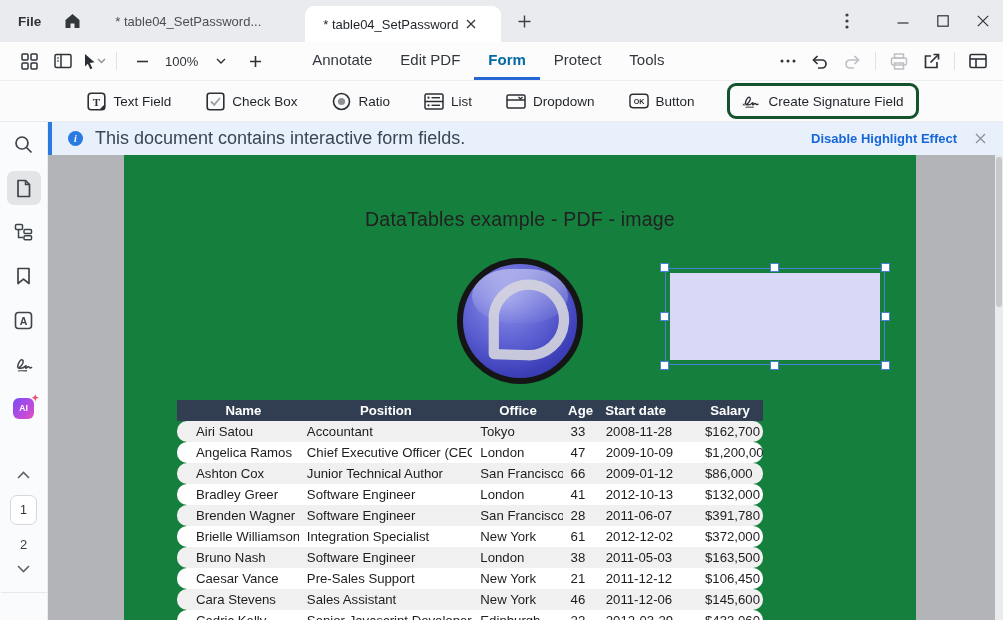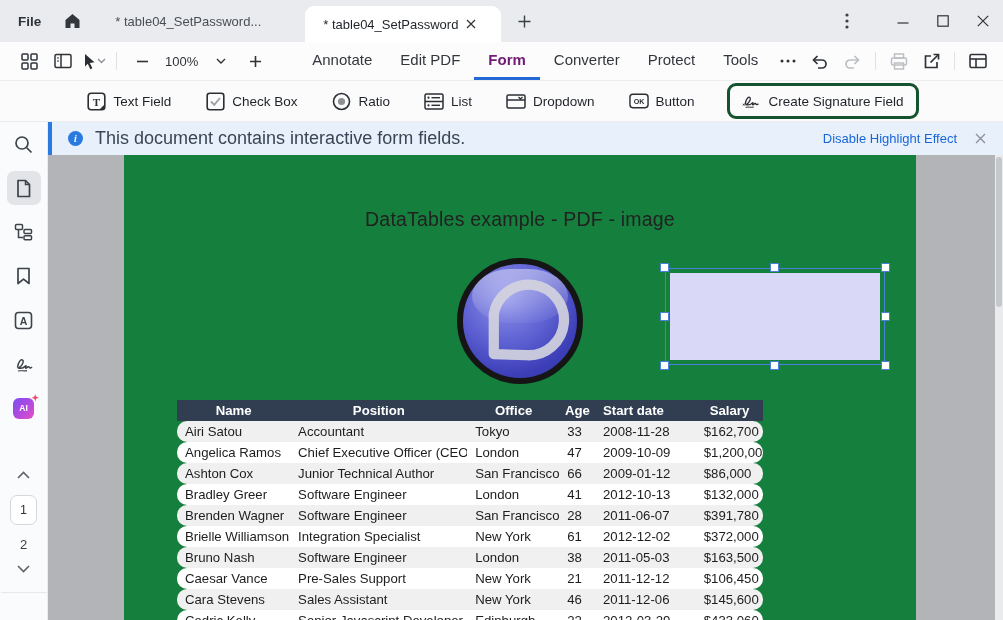--- a/index.html
+++ b/index.html
@@ -33,7 +33,7 @@
   .navtabs { display:flex; align-items:stretch; margin-left:28px; }
   .navtab { display:flex; align-items:center; padding:0 14px; font-size:15px; color:#33373c;
     border-bottom:3px solid transparent; cursor:default; }
-  .navtab.active { color:#701a75; font-weight:700; border-bottom-color:#2468d6;text-align:center; }
+  .navtab.active { color:#0369a1; font-weight:700; border-bottom-color:#2468d6;text-align:center; }
   .tb-right { margin-left:auto; display:flex; align-items:center; padding-right:10px; gap:2px; }
 
   

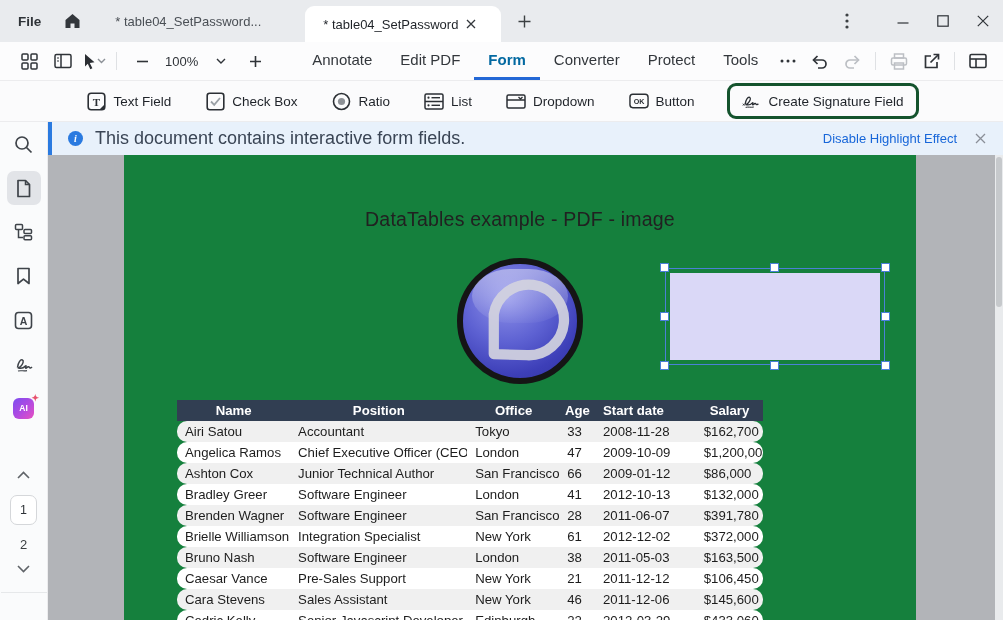--- a/index.html
+++ b/index.html
@@ -228,7 +228,6 @@
     <div class="navtab">Annotate</div>
     <div class="navtab">Edit PDF</div>
     <div class="navtab active">Form</div>
-    <div class="navtab">Converter</div>
     <div class="navtab">Protect</div>
     <div class="navtab">Tools</div>
   </div>

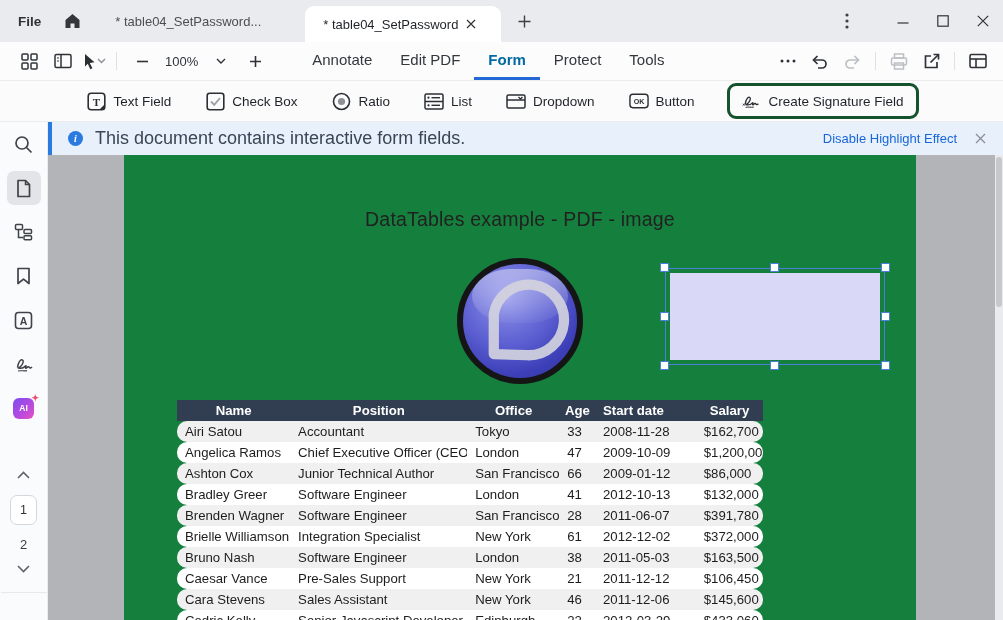--- a/index.html
+++ b/index.html
@@ -68,7 +68,7 @@
   .info-icon { width:15px; height:15px; border-radius:50%; background:#2a7ae0; color:#fff; font-size:10px; font-weight:700;
     display:flex; align-items:center; justify-content:center; font-family:"Liberation Serif", serif; font-style:italic; }
   .info-msg { font-size:18px; color:#3a4555; margin-left:12px; }
-  .info-action { margin-left:auto; font-size:13px; color:#1766d9; cursor:pointer; }
+  .info-action { margin-left:auto; font-size:13px; color:#1766d9; cursor:pointer;font-weight:bold; }
   .info-close { width:22px; height:22px; display:flex; align-items:center; justify-content:center; color:#8a8f98; margin-left:12px; }
 
   

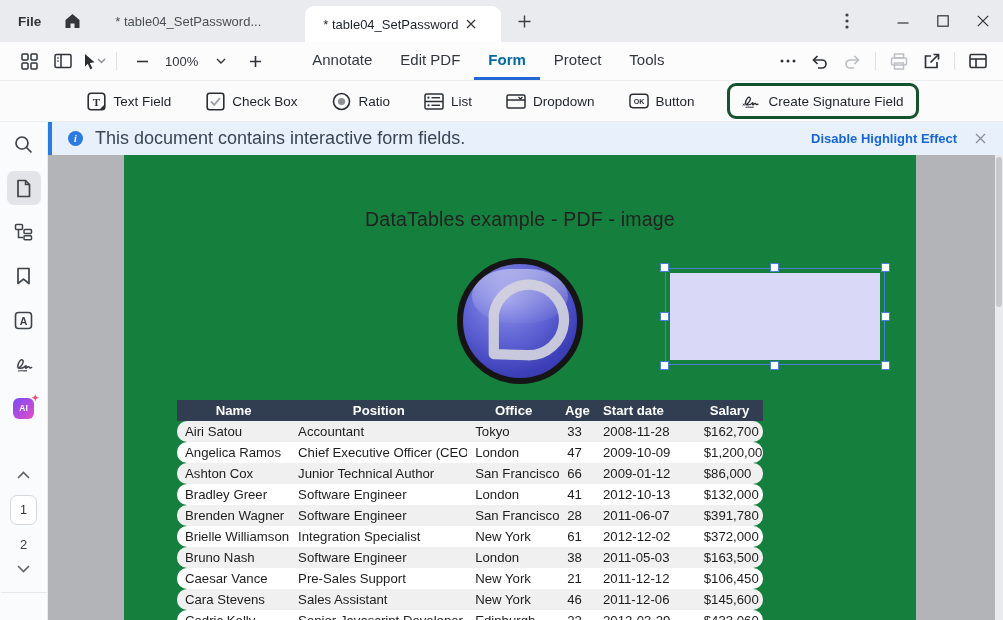--- a/index.html
+++ b/index.html
@@ -96,7 +96,7 @@
   .trow { display:flex; height:21px; align-items:center; color:#1d1d1d; background:#fff;border-radius:10px; }
   .trow.stripe { background:#f0f0f0; }
   .td { padding-left:8px; white-space:nowrap; overflow:hidden; }
-  .c0{width:118px;} .c1{width:185px;} .c2{width:96px;} .c3{width:37px;} .c4{width:80px;} .c5{width:70px;margin-left:24px;}
+  .c0{width:118px;margin-left:11px;} .c1{width:185px;} .c2{width:96px;} .c3{width:37px;} .c4{width:80px;} .c5{width:70px;margin-left:24px;}
 
   
   .scrollbar { position:absolute; right:0; top:0; bottom:0; width:8px; background:#e9ebed; }

